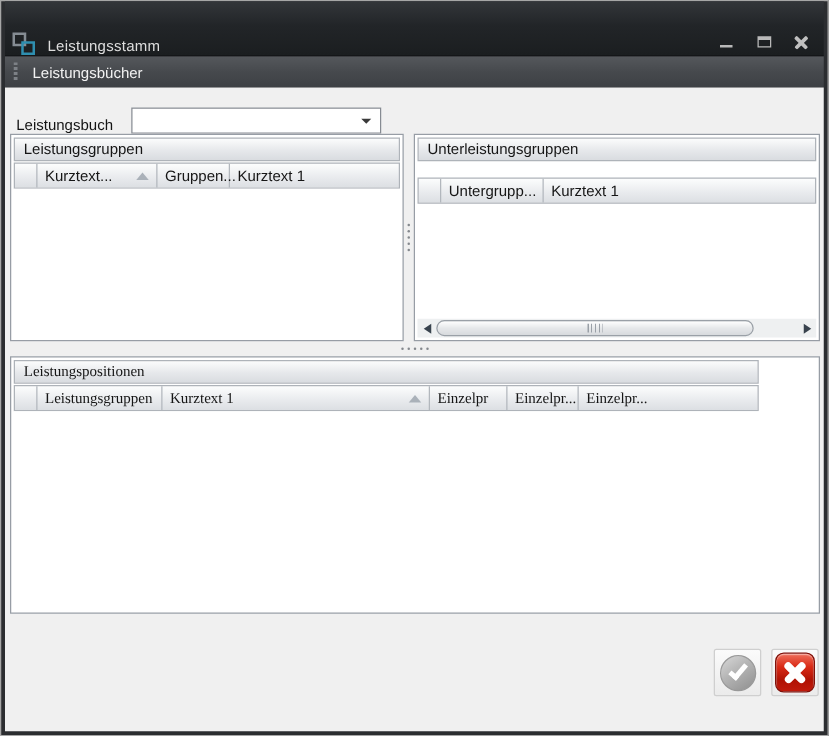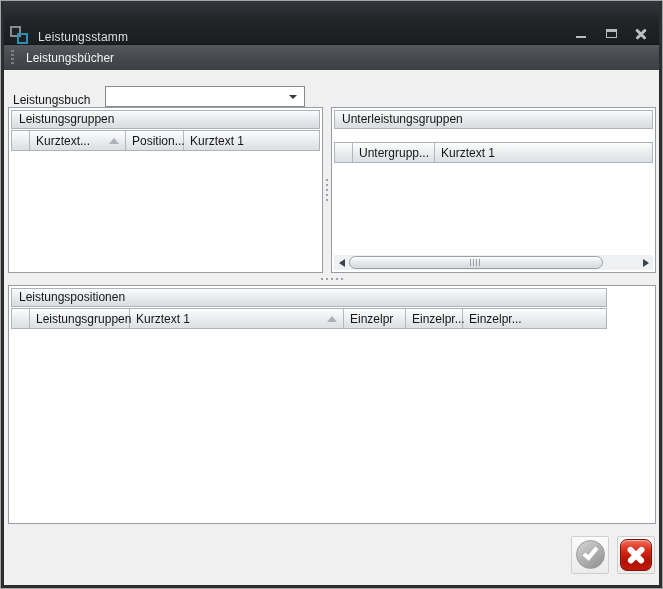--- a/index.html
+++ b/index.html
@@ -151,7 +151,7 @@
             <span class="sort-asc"></span>
           </div>
           <div class="cell" style="width:58px">
-            <span>Position...</span>
+            <span>Gruppen...</span>
           </div>
           <div class="cell grow">
             <span>Kurztext 1</span>

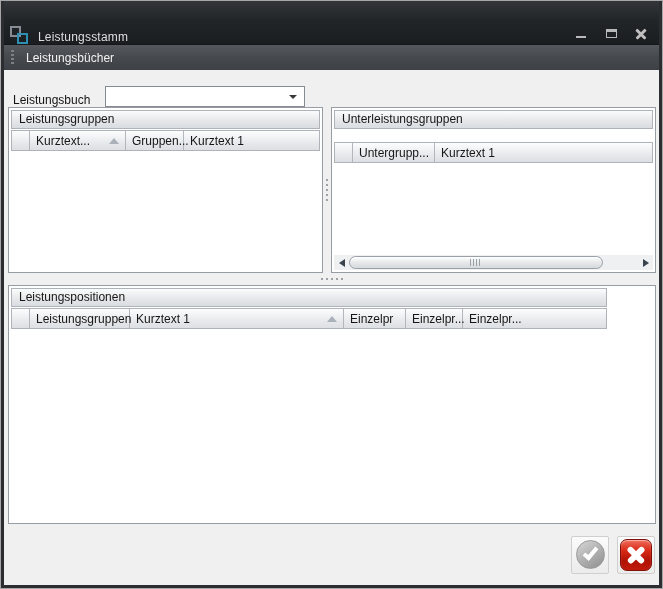--- a/index.html
+++ b/index.html
@@ -48,7 +48,7 @@
   .panel { background:#fff; border:1px solid #979da5; padding:2px; display:flex; flex-direction:column; }
   .panel-left { width:315px; }
   .panel-right { flex:1;gap:12px; }
-  .panel-bottom { height:239px; margin:0 3px 0 4px; }
+  .panel-bottom { height:206px; margin:0 3px 0 4px;font-family:Liberation Serif, serif; }
 
   .group-hd { height:19px; line-height:17px; padding-left:7px; border:1px solid #aeb3b9;
               background:linear-gradient(180deg,#fbfcfc 0%, #e6e8eb 55%, #d9dce0 100%); color:#161616; }

